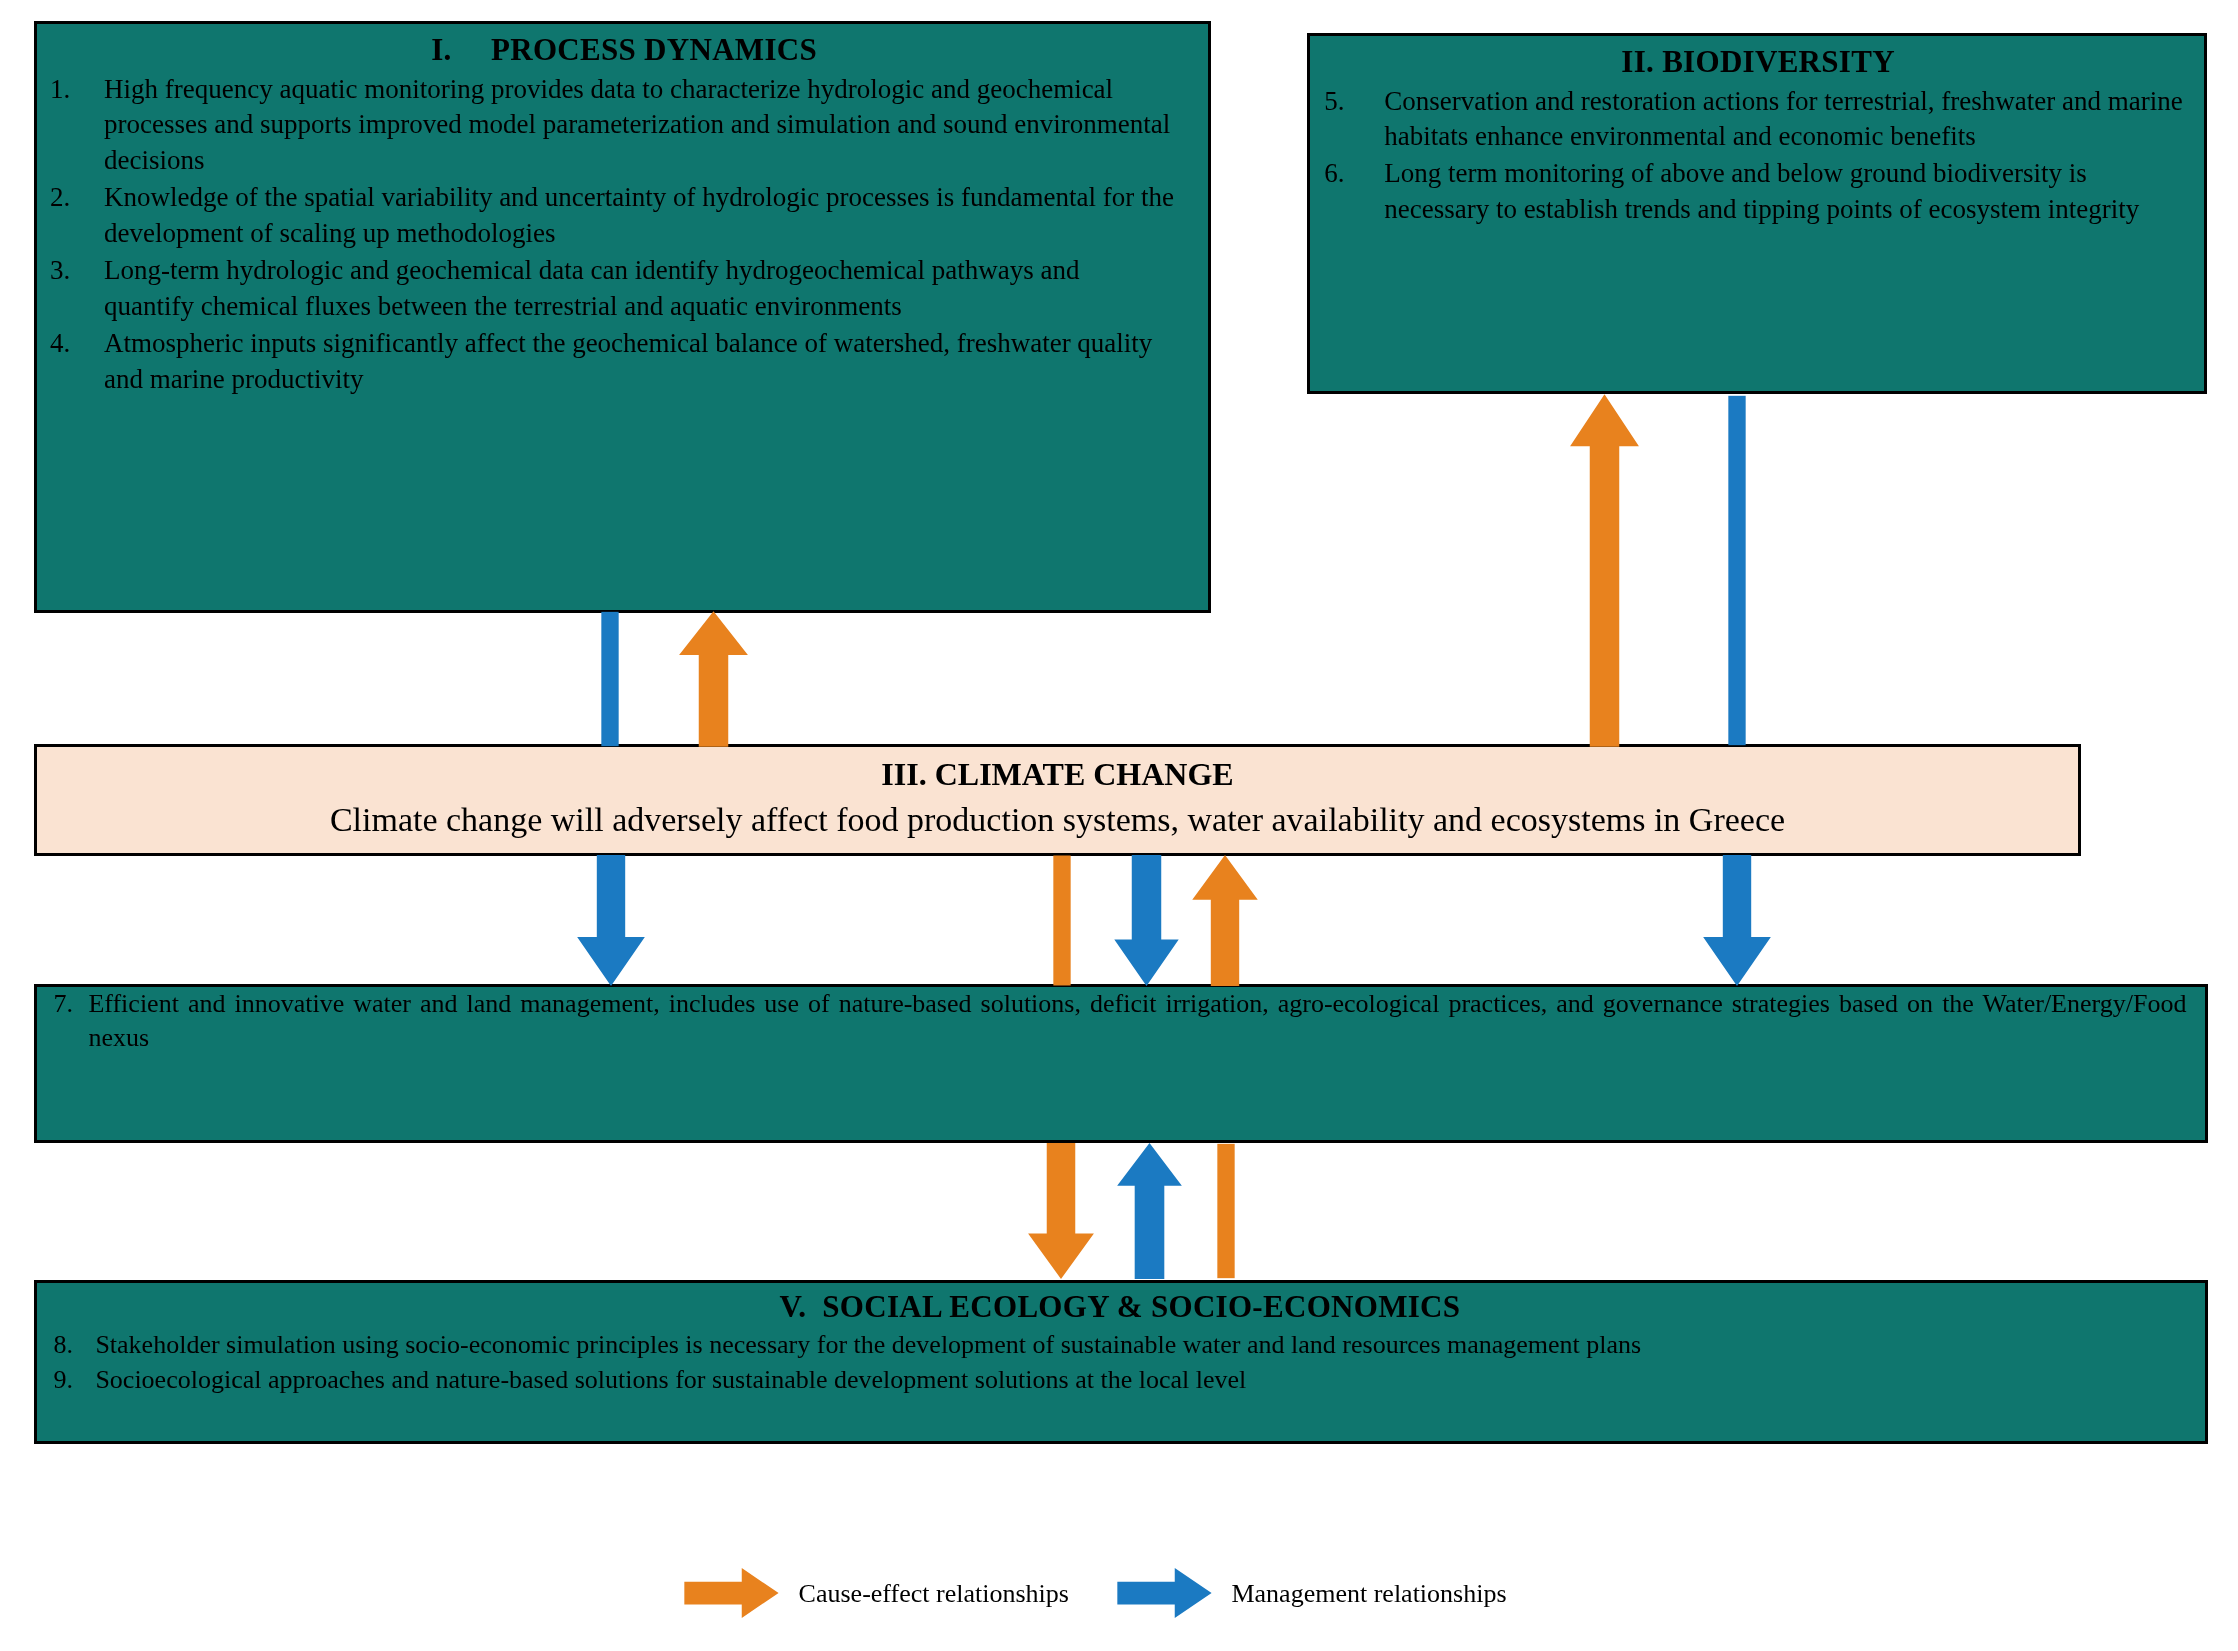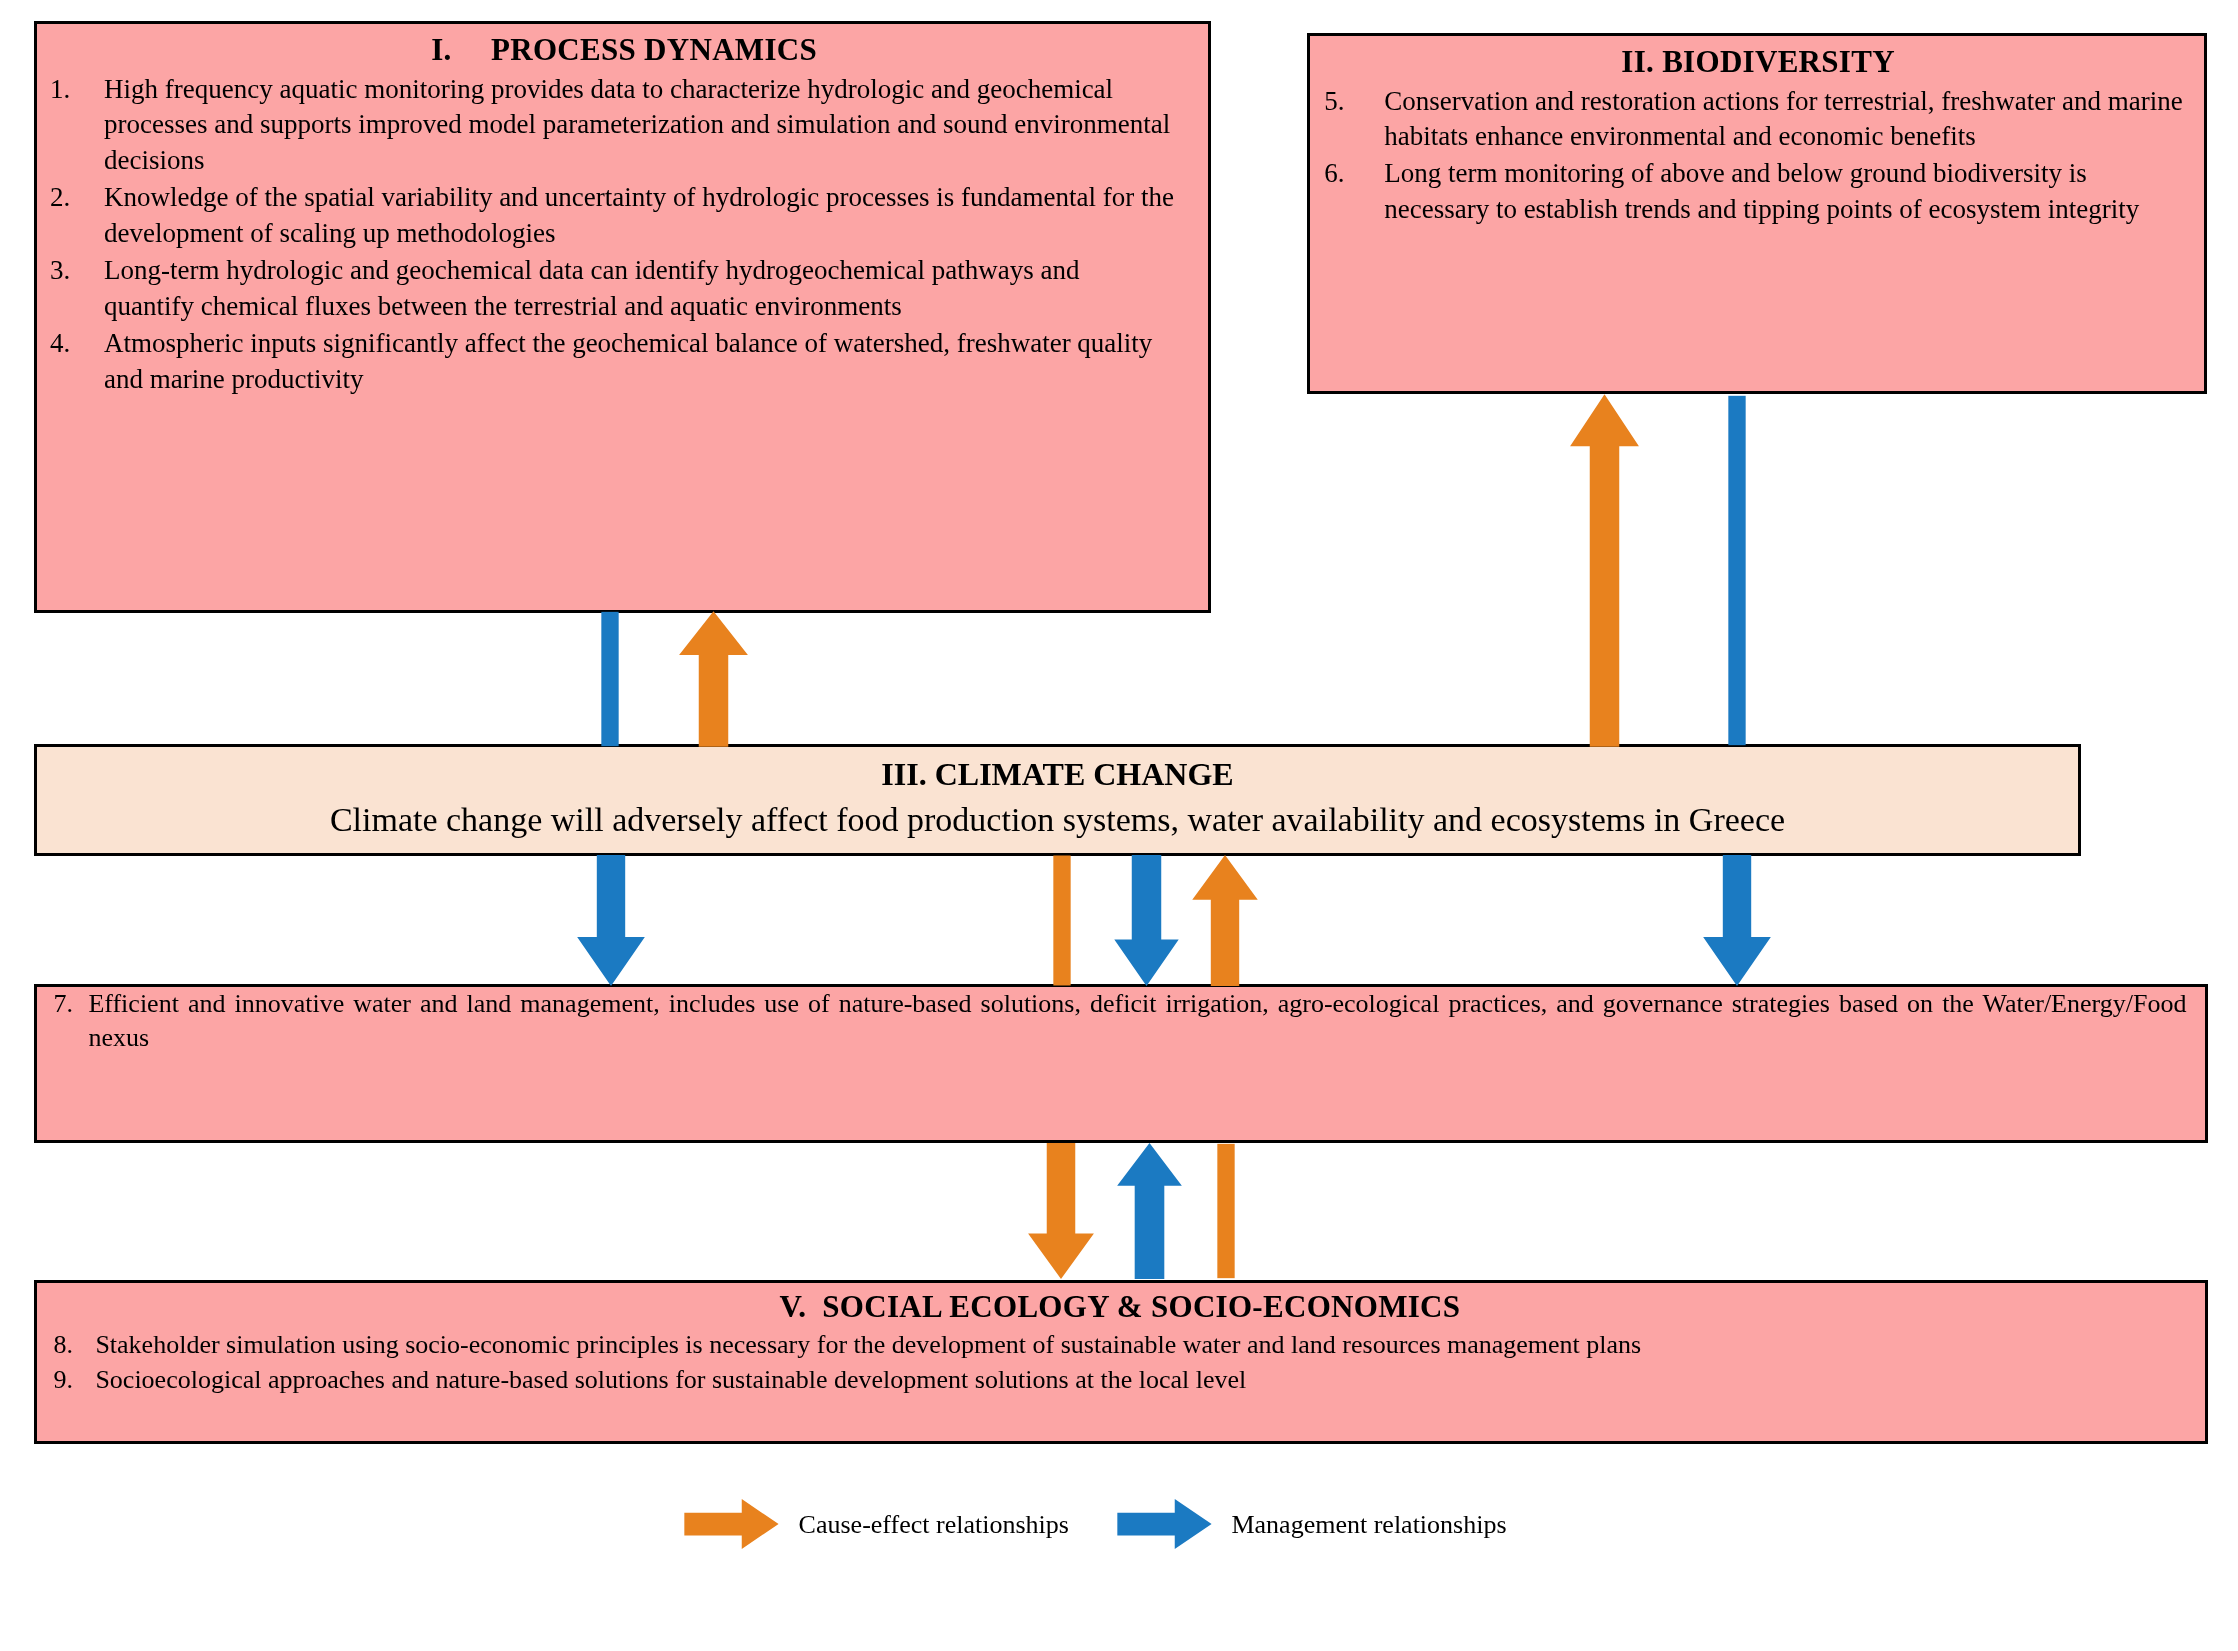--- a/index.html
+++ b/index.html
@@ -25,7 +25,7 @@
     position: absolute;
     box-sizing: border-box;
     border: 3.8px solid #000000;
-    background: #fca5a5;
+    background: #0f766e;
   }
   .box-title {
     text-align: center;

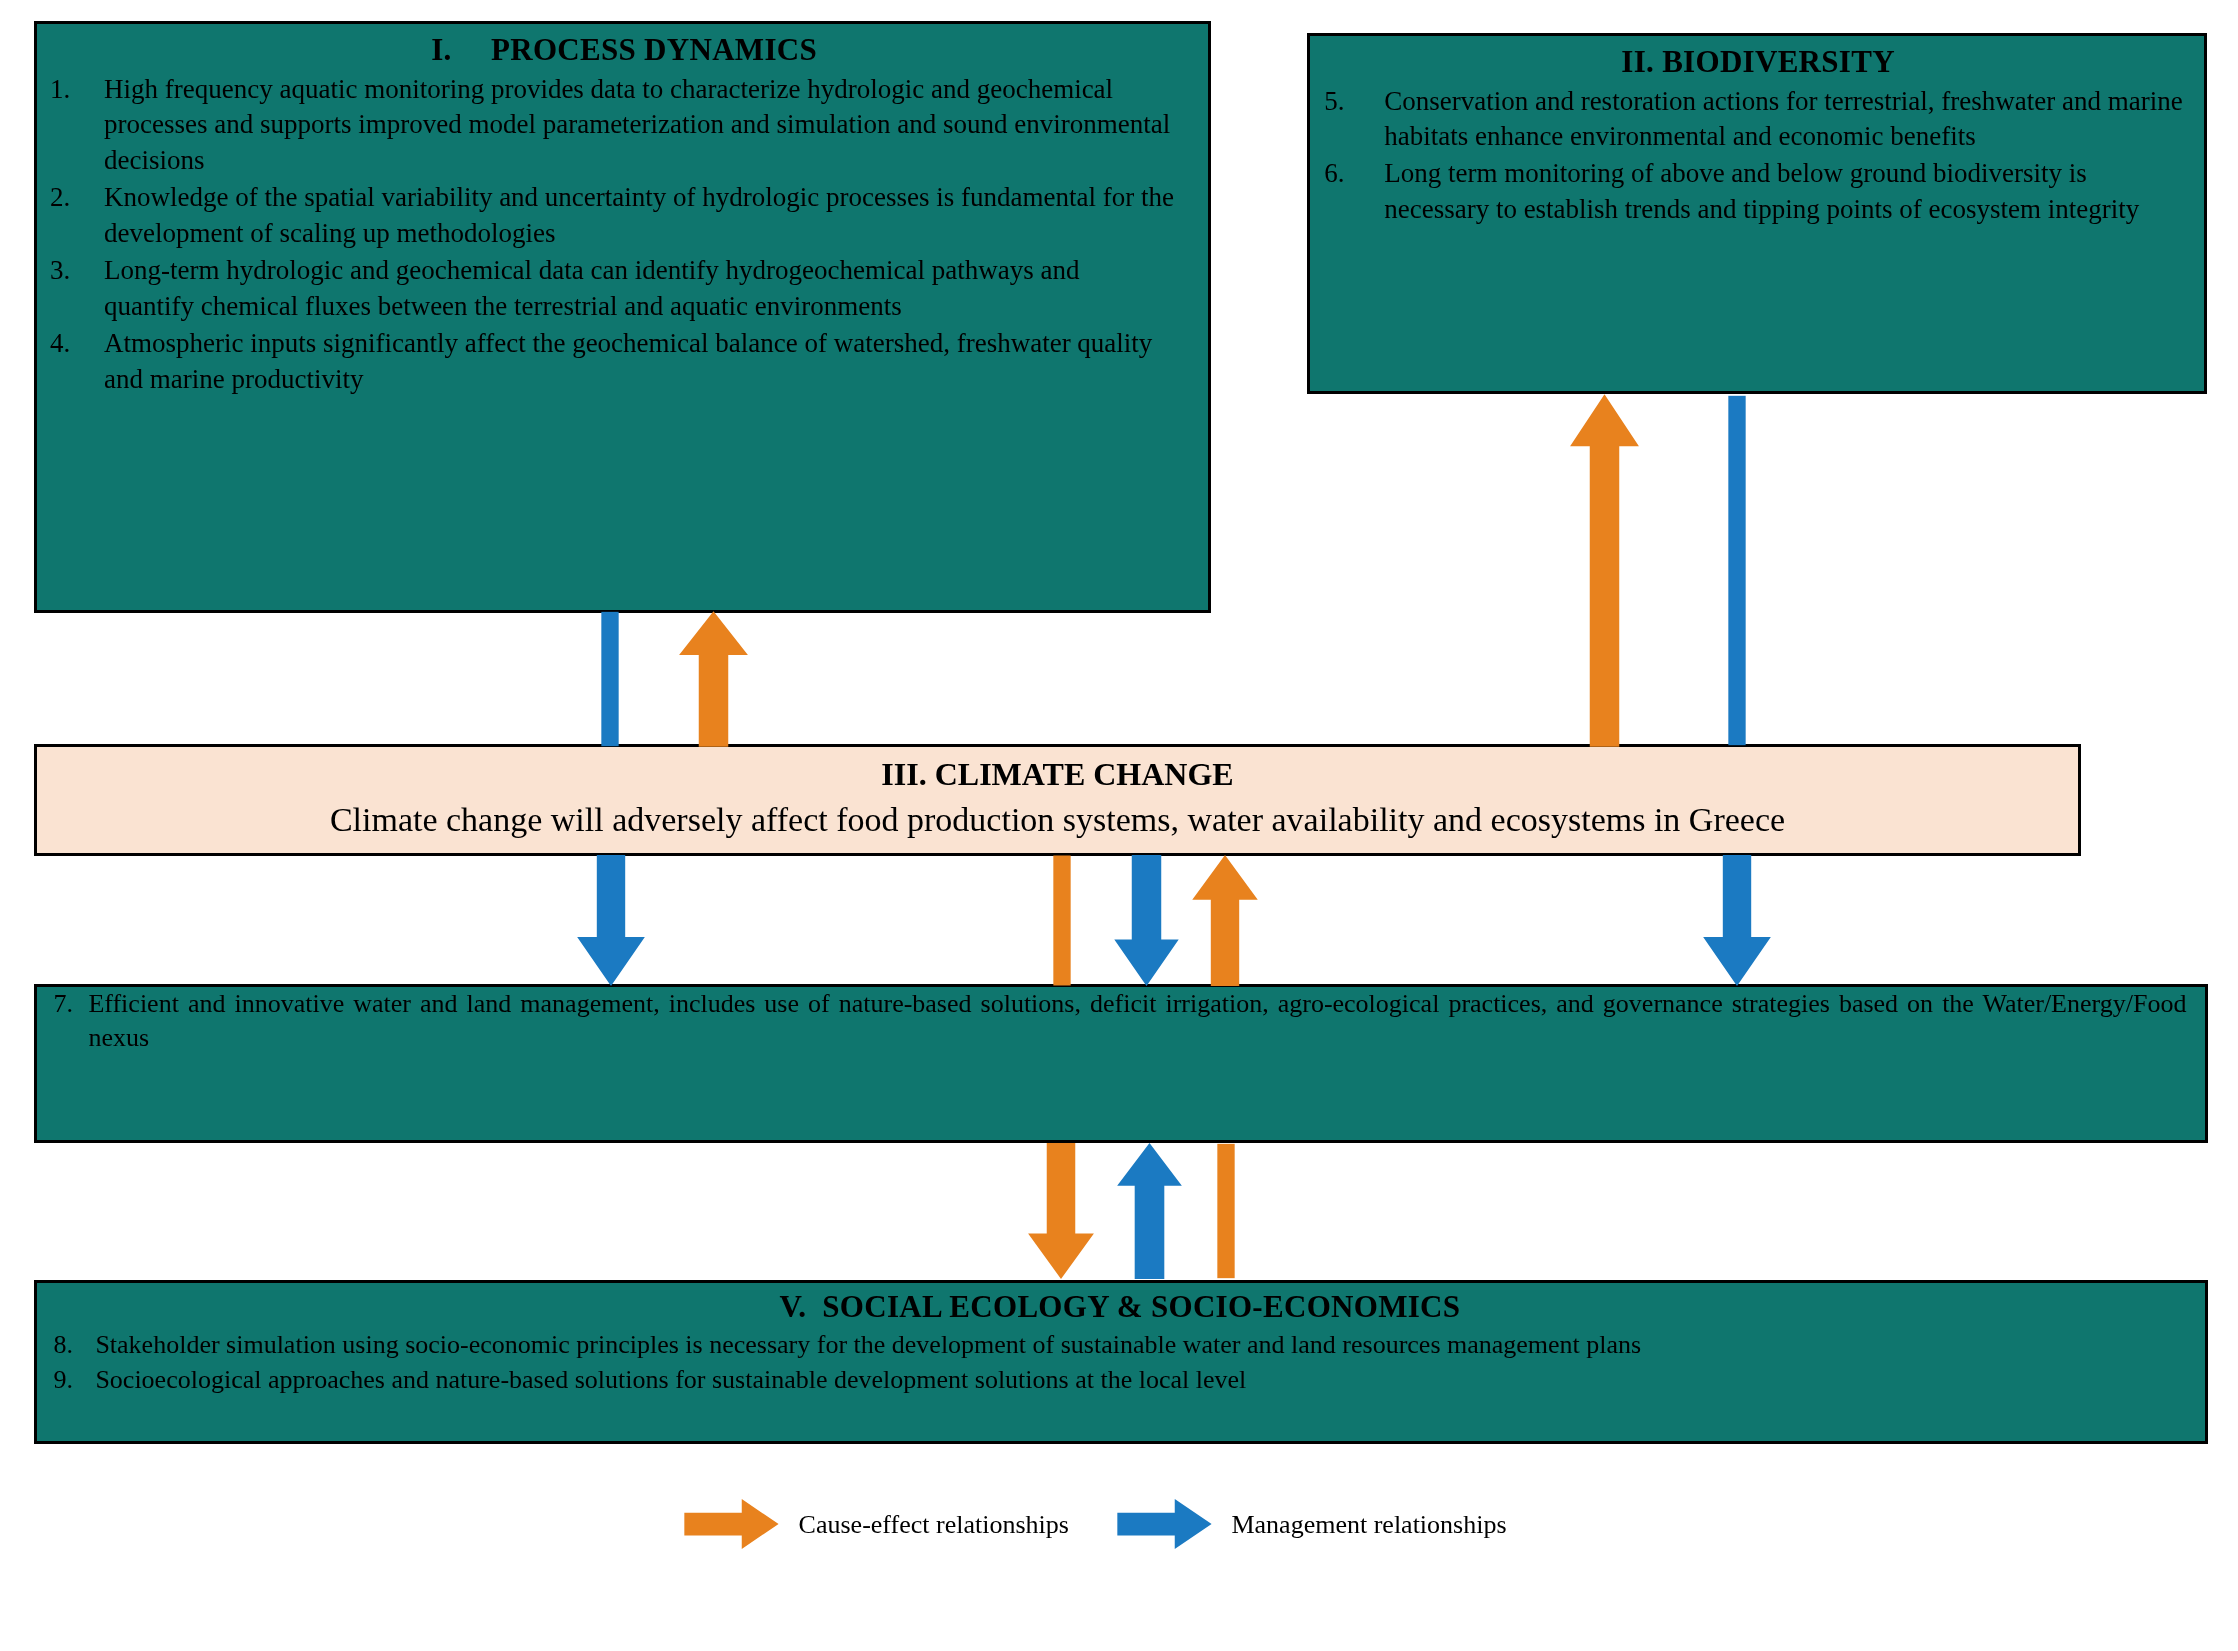--- a/index.html
+++ b/index.html
@@ -125,7 +125,7 @@
   #legend {
     position: absolute;
     left: 684px;
-    top: 1492px;
+    top: 1561px;
     width: 1094px;
     height: 66px;
     display: flex;

